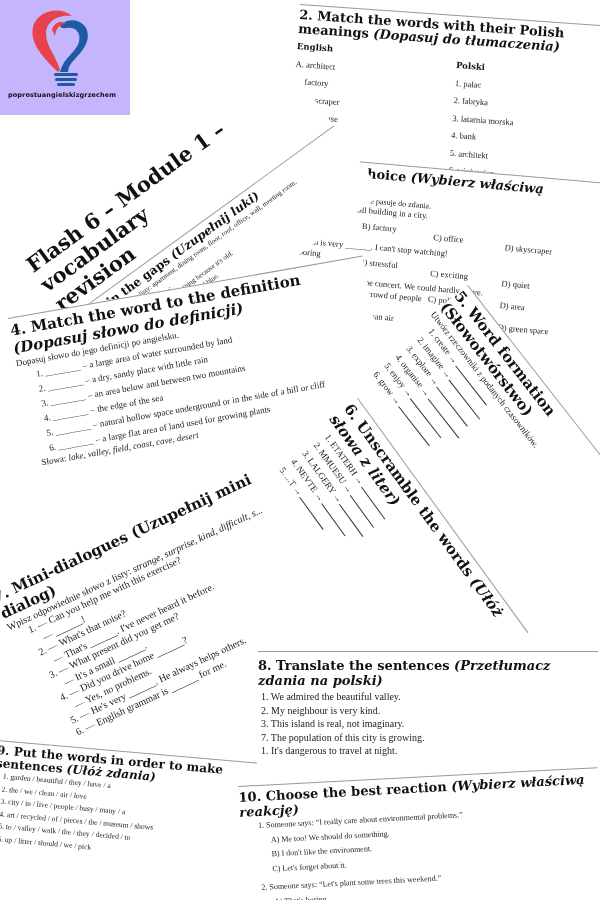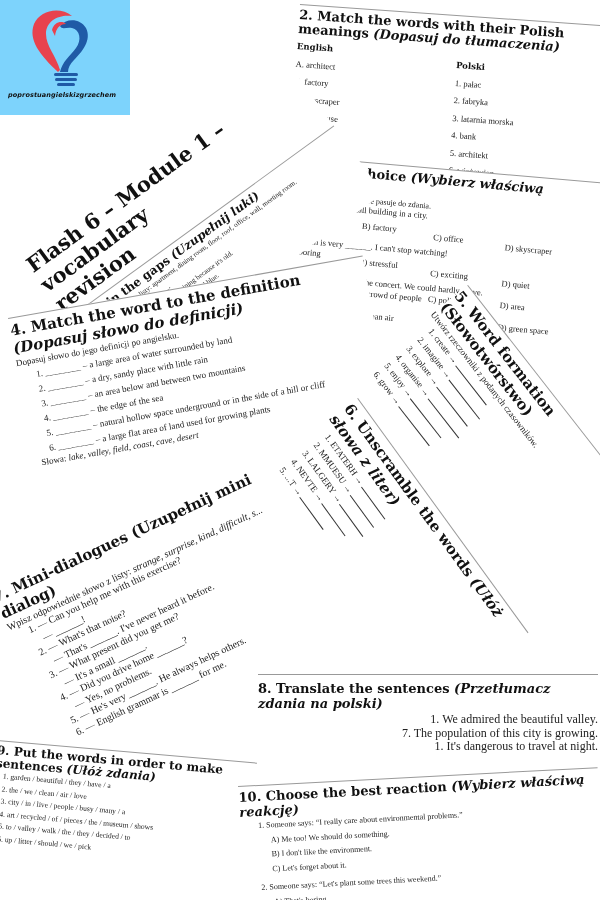--- a/index.html
+++ b/index.html
@@ -11,7 +11,7 @@
   .small{font-size:9px;line-height:14px;}
   .row{white-space:nowrap;}
   .blank{display:inline-block;width:34px;border-bottom:1px solid #333;margin:0 2px;height:8px;}
-  .logo{position:absolute;left:0;top:0;width:130px;height:115px;background:#7dd3fc;z-index:50;font-style:italic;}
+  .logo{position:absolute;left:0;top:0;width:130px;height:115px;background:#c4b5fd;z-index:50;}
   .logo-text{position:absolute;left:8px;top:91px;font-family:"DejaVu Sans",sans-serif;font-size:6.5px;font-weight:bold;color:#111;letter-spacing:0.1px;}
 </style>
 </head>

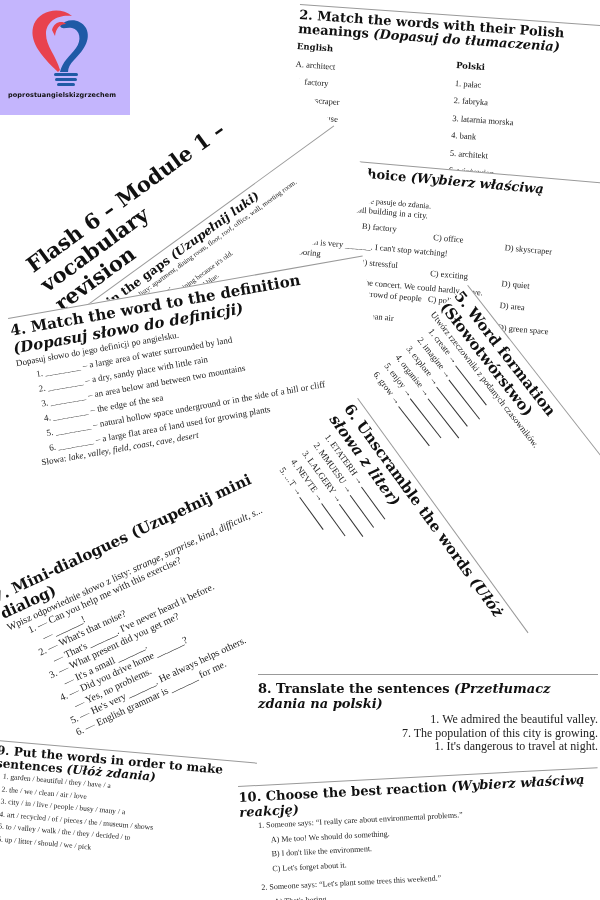--- a/index.html
+++ b/index.html
@@ -183,7 +183,7 @@
   </div>
 </div>
 
-<div class="sheet" style="left:258px;top:674px;width:340px;height:108px;transform:rotate(0deg);z-index:10;">
+<div class="sheet" style="left:258px;top:651px;width:340px;height:108px;transform:rotate(0deg);z-index:10;">
   <div class="rule"></div>
   <div class="h" style="font-size:13px;padding:6px 0 2px 0;">
     <span>8. Translate the sentences </span><span class="it">(Przetłumacz zdania na polski)</span>

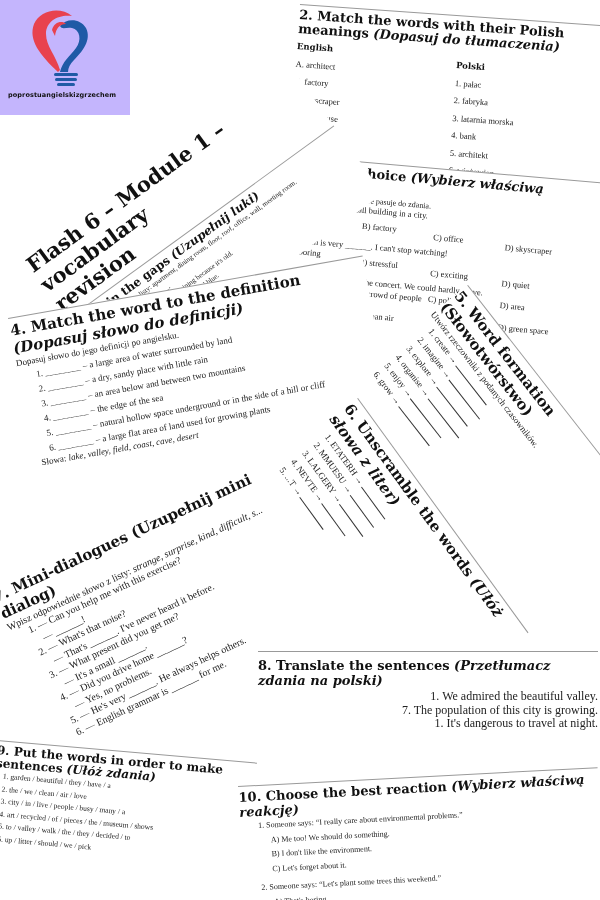--- a/index.html
+++ b/index.html
@@ -188,7 +188,7 @@
   <div class="h" style="font-size:13px;padding:6px 0 2px 0;">
     <span>8. Translate the sentences </span><span class="it">(Przetłumacz zdania na polski)</span>
   </div>
-  <div style="font-size:12px;line-height:13.5px;padding-left:3px;text-align:right;">
+  <div style="font-size:10px;line-height:13.5px;padding-left:3px;">
     <div>1. We admired the beautiful valley.</div>
     <div>7. The population of this city is growing.</div>
     <div>1. It's dangerous to travel at night.</div>

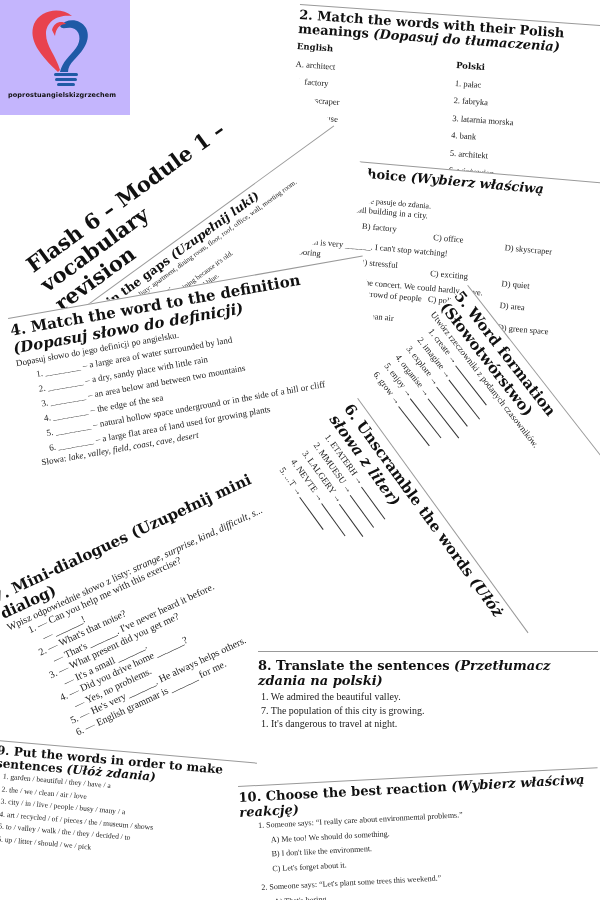--- a/index.html
+++ b/index.html
@@ -190,6 +190,7 @@
   </div>
   <div style="font-size:10px;line-height:13.5px;padding-left:3px;">
     <div>1. We admired the beautiful valley.</div>
+    <div>2. My neighbour is very kind.</div>
     <div>7. The population of this city is growing.</div>
     <div>1. It's dangerous to travel at night.</div>
   </div>

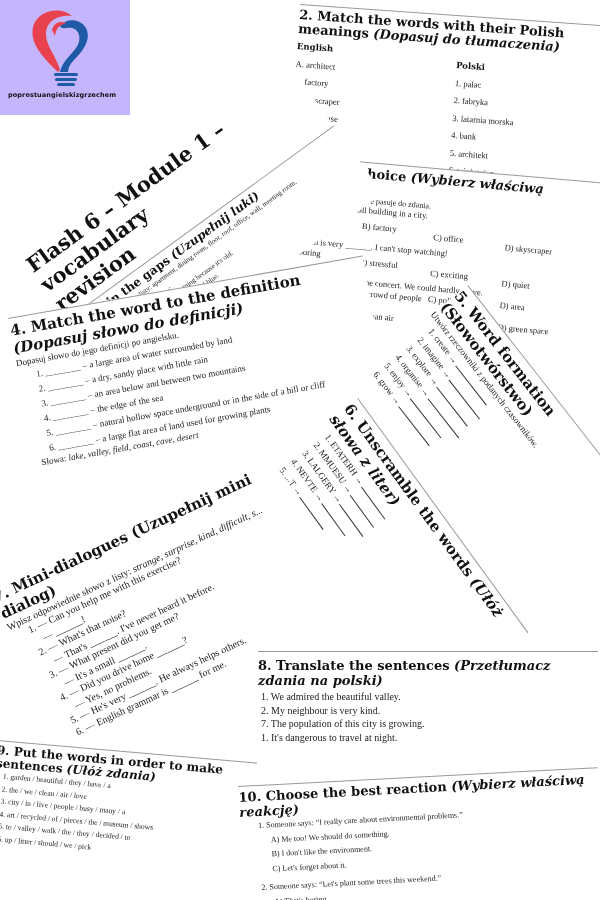--- a/index.html
+++ b/index.html
@@ -191,6 +191,7 @@
   <div style="font-size:10px;line-height:13.5px;padding-left:3px;">
     <div>1. We admired the beautiful valley.</div>
     <div>2. My neighbour is very kind.</div>
+    <div>3. This island is real, not imaginary.</div>
     <div>7. The population of this city is growing.</div>
     <div>1. It's dangerous to travel at night.</div>
   </div>

